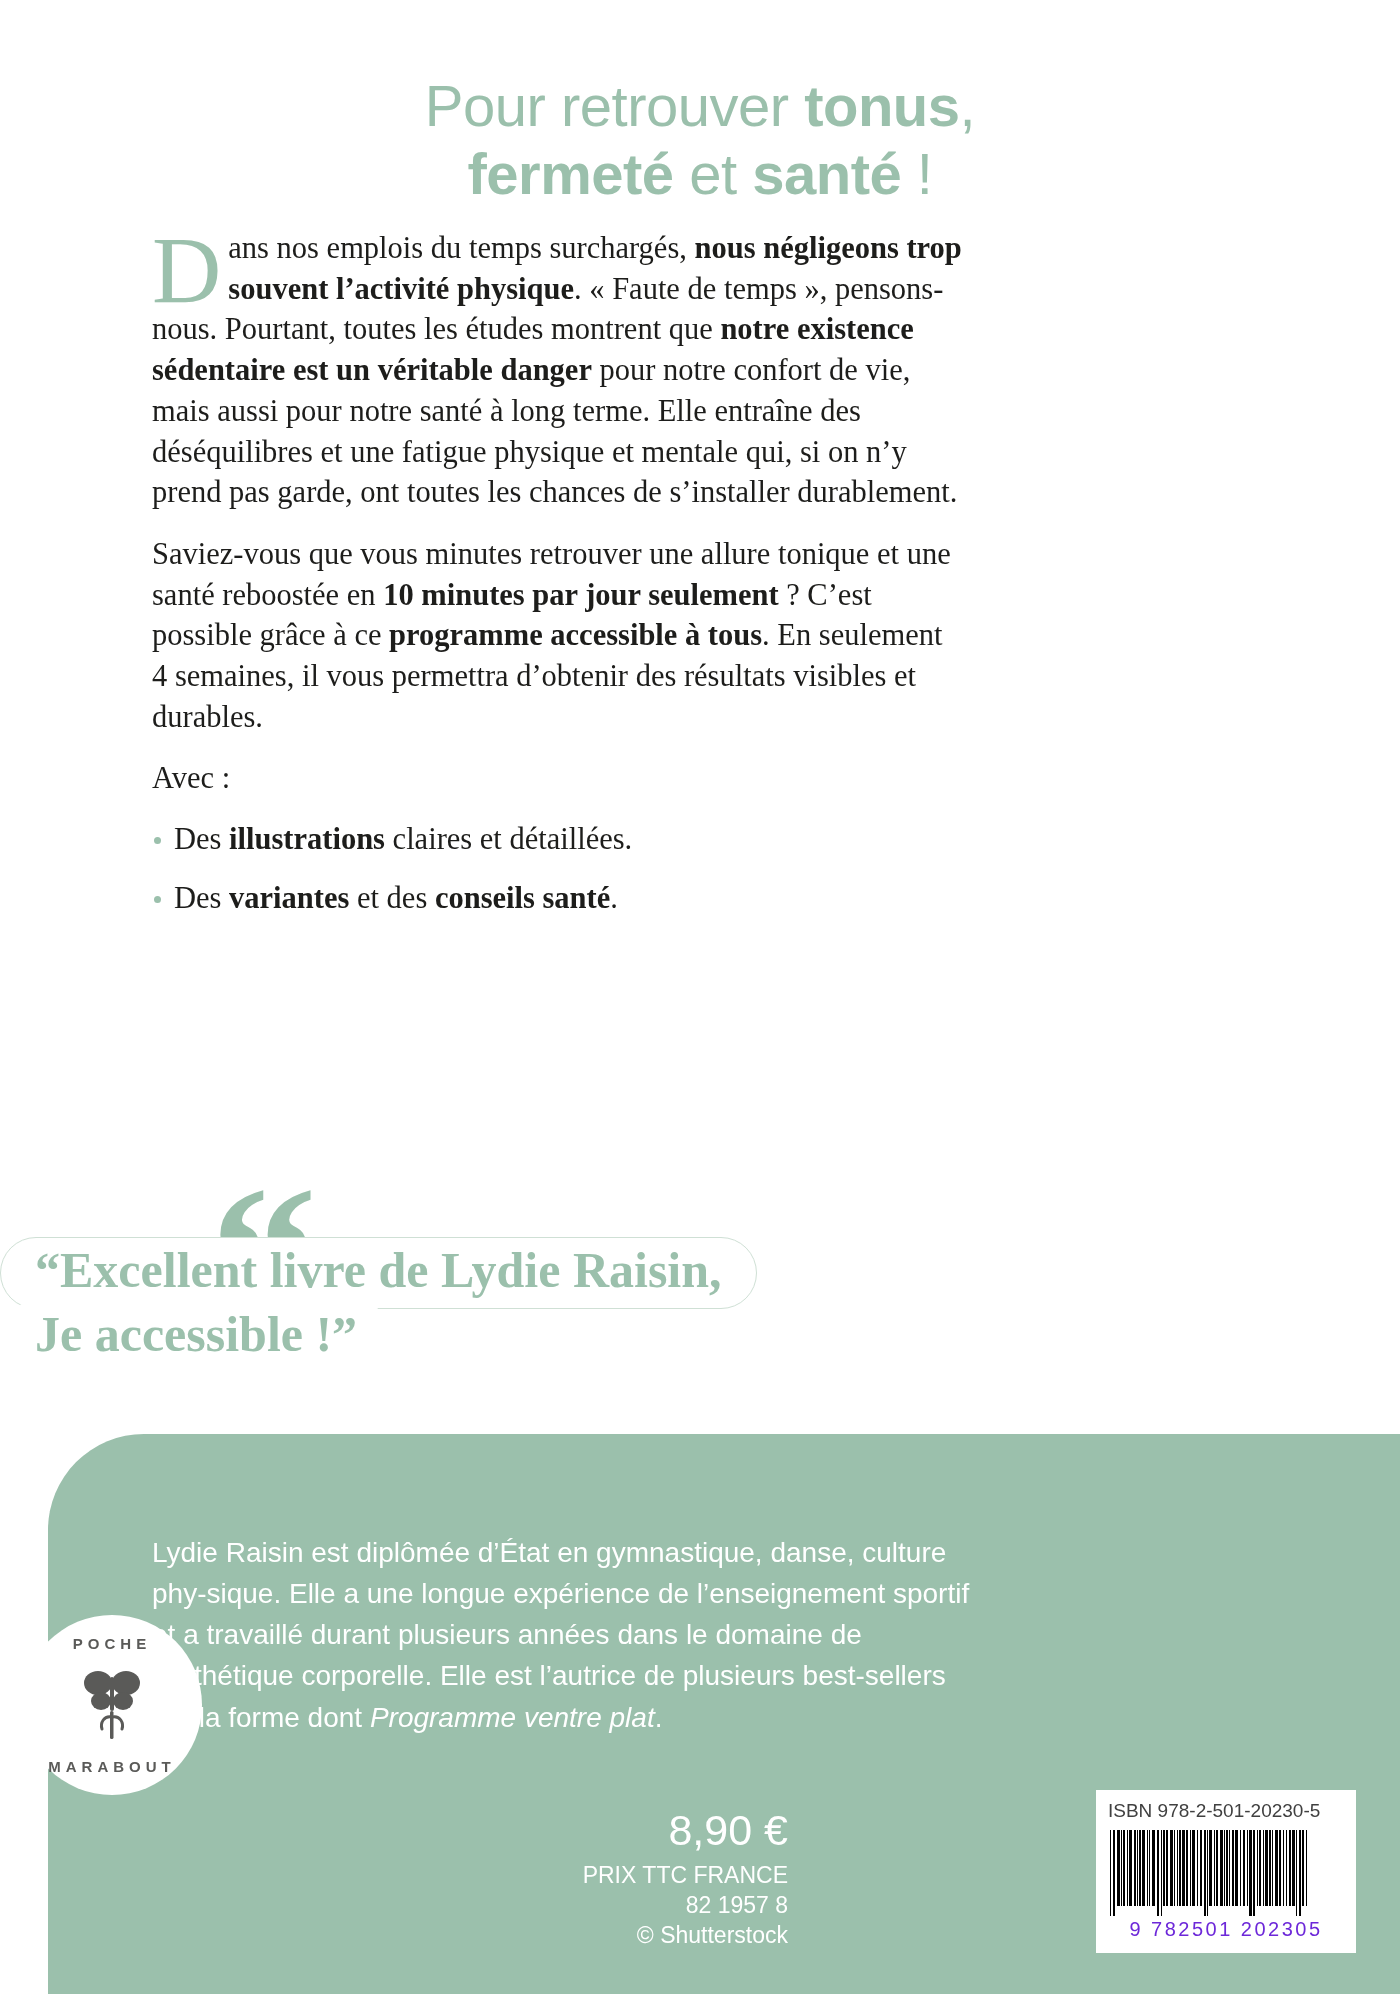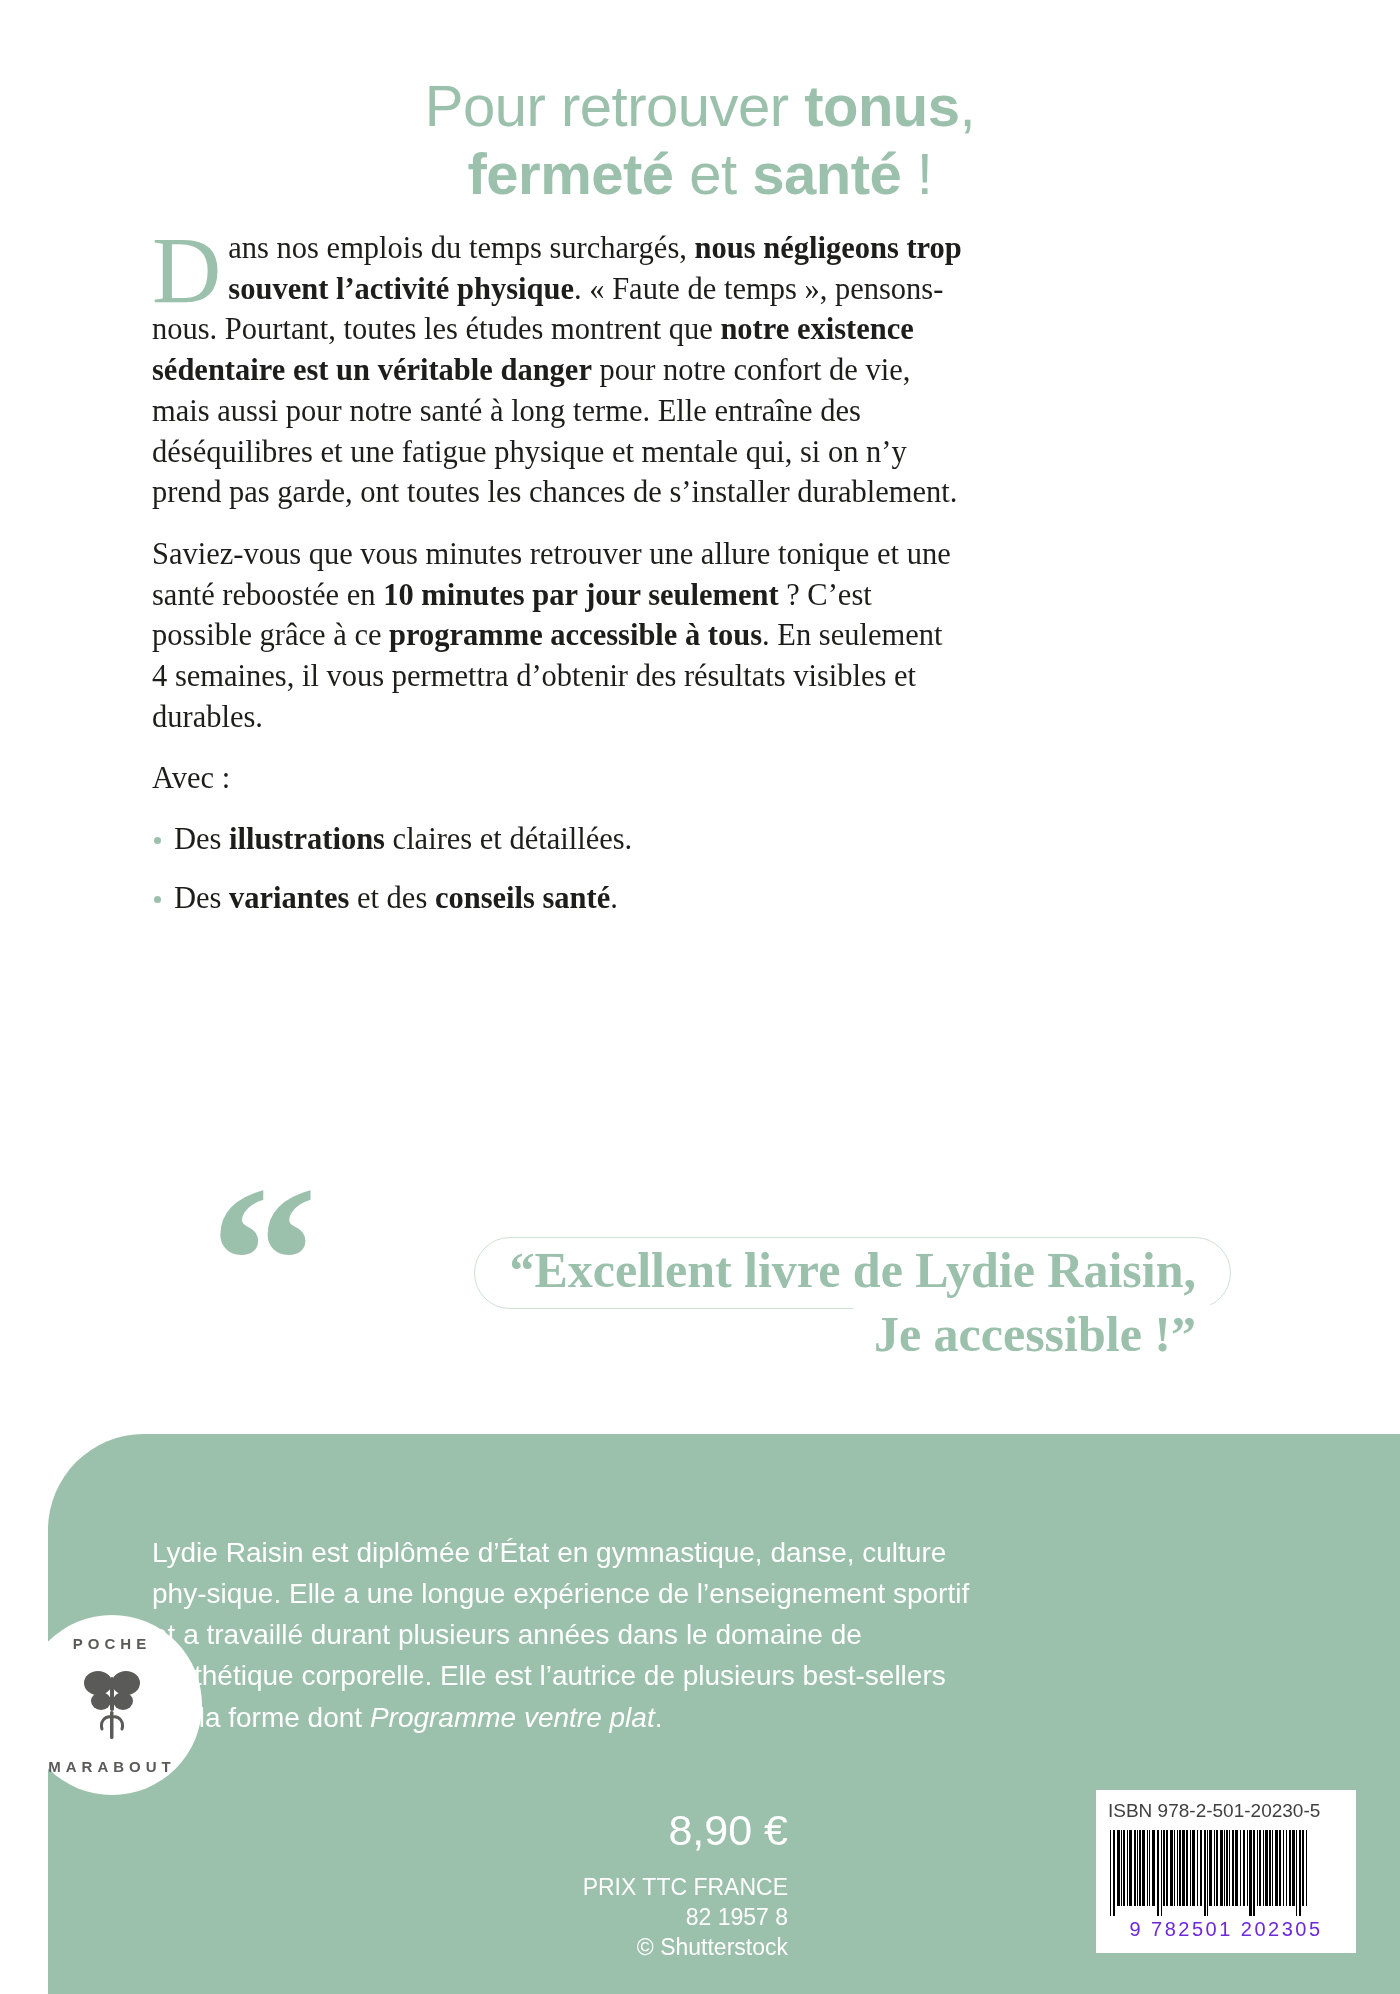--- a/index.html
+++ b/index.html
@@ -90,7 +90,7 @@
     position:absolute;
     left:0; top:62px;
     width:1231px;
-    text-align:right;
+    text-align:left;
   }
   .bubble {
     display:inline-block;

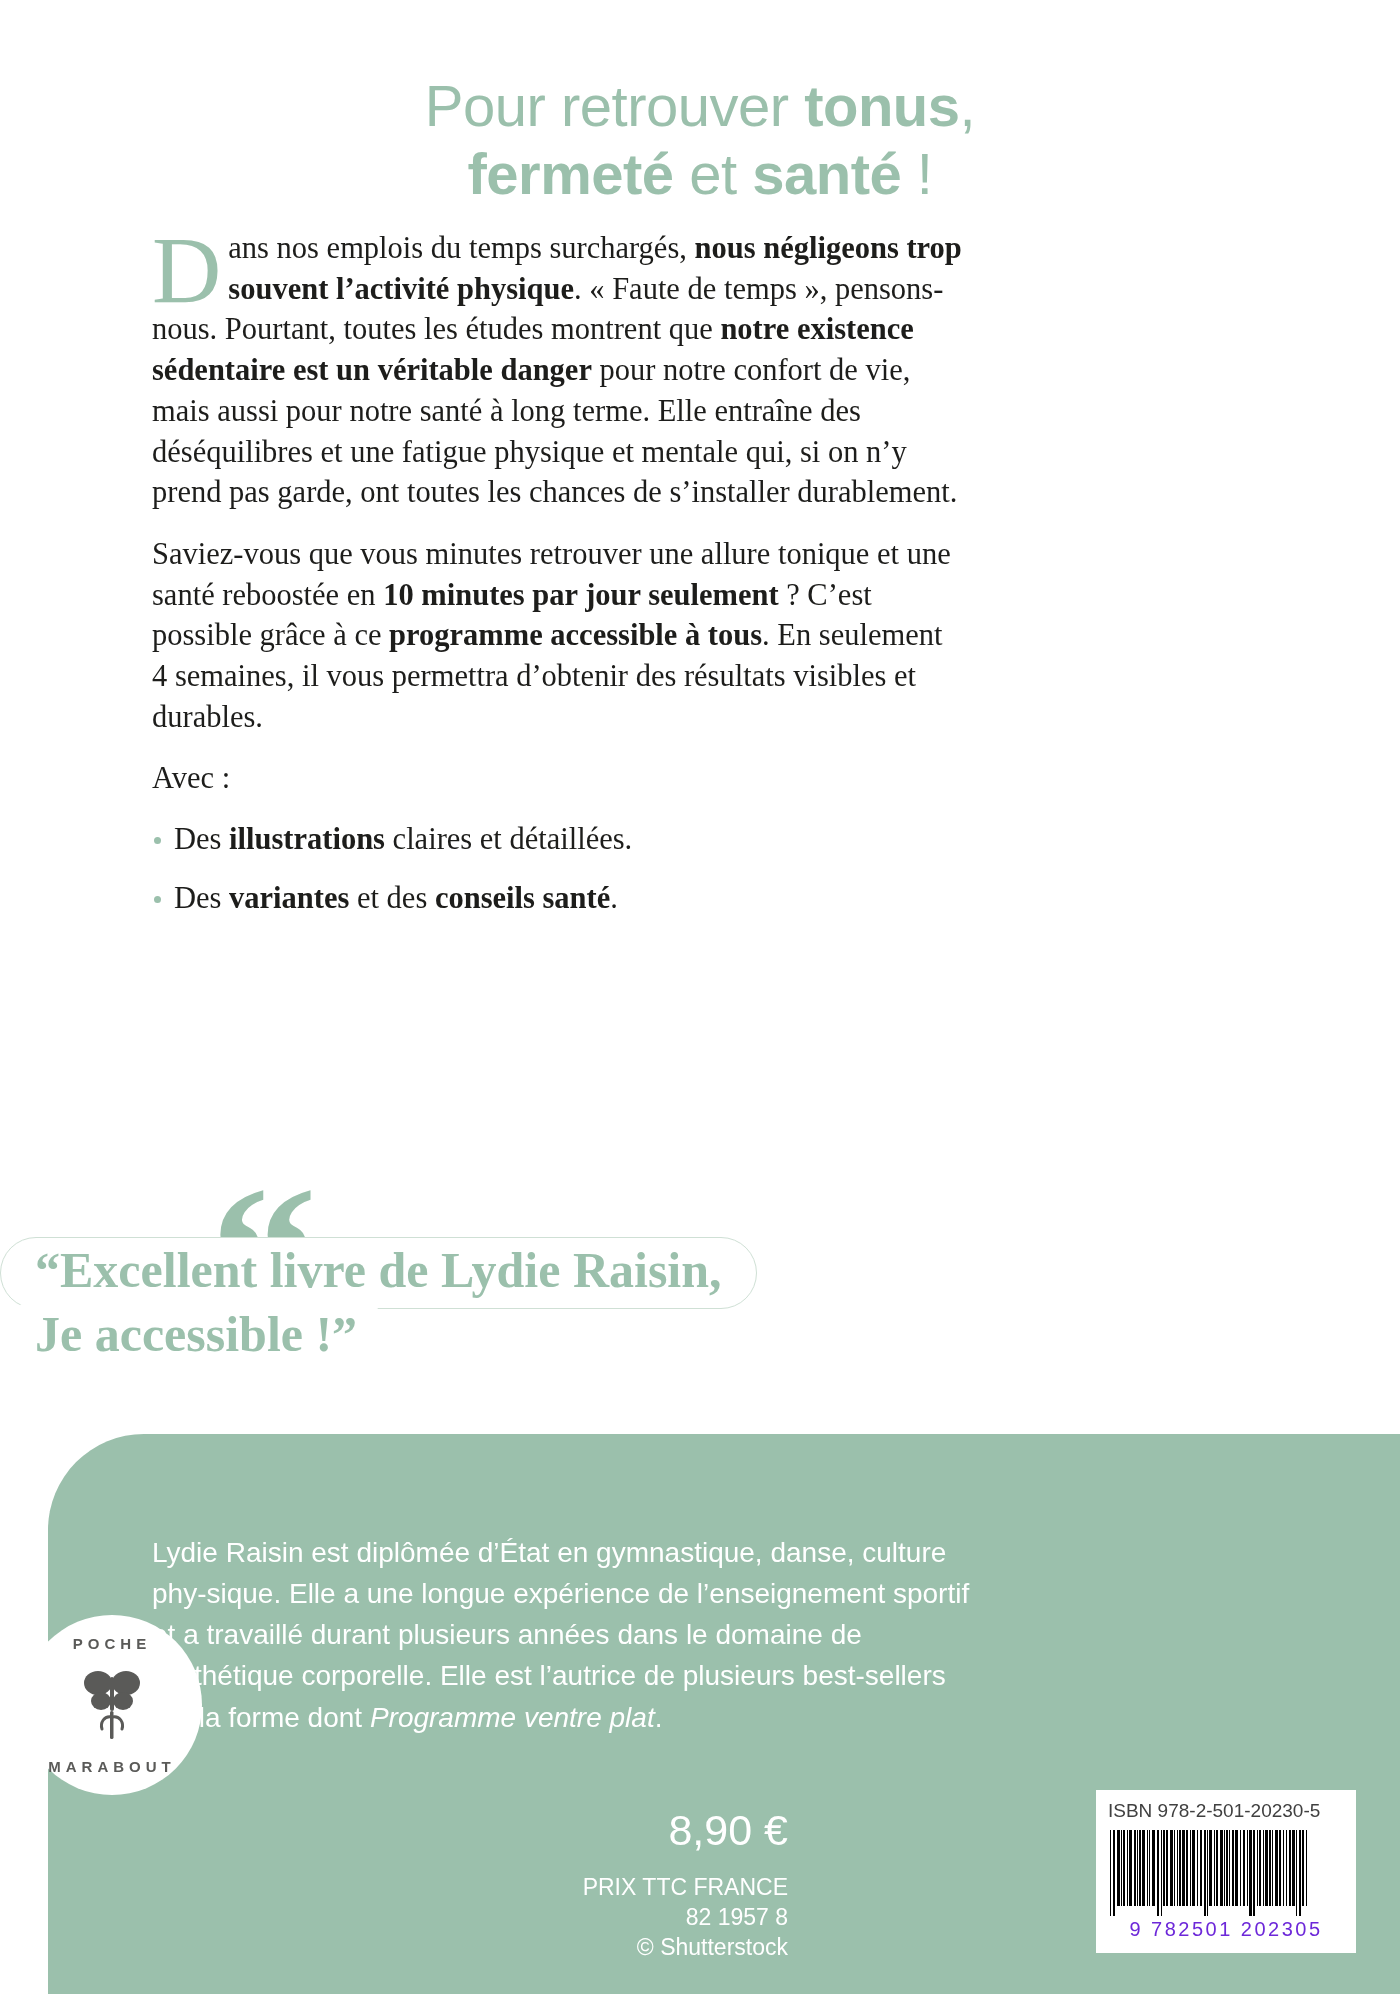--- a/index.html
+++ b/index.html
@@ -163,7 +163,7 @@
     color:#ffffff;
     font-family:"Liberation Sans", sans-serif;
   }
-  .price-block .price { font-size:43px; line-height:1.05; margin-bottom:20px; }
+  .price-block .price { font-size:43px; line-height:1.05; margin-bottom:8px; }
   .price-block .sub { font-size:23px; line-height:1.3; }
 
   

